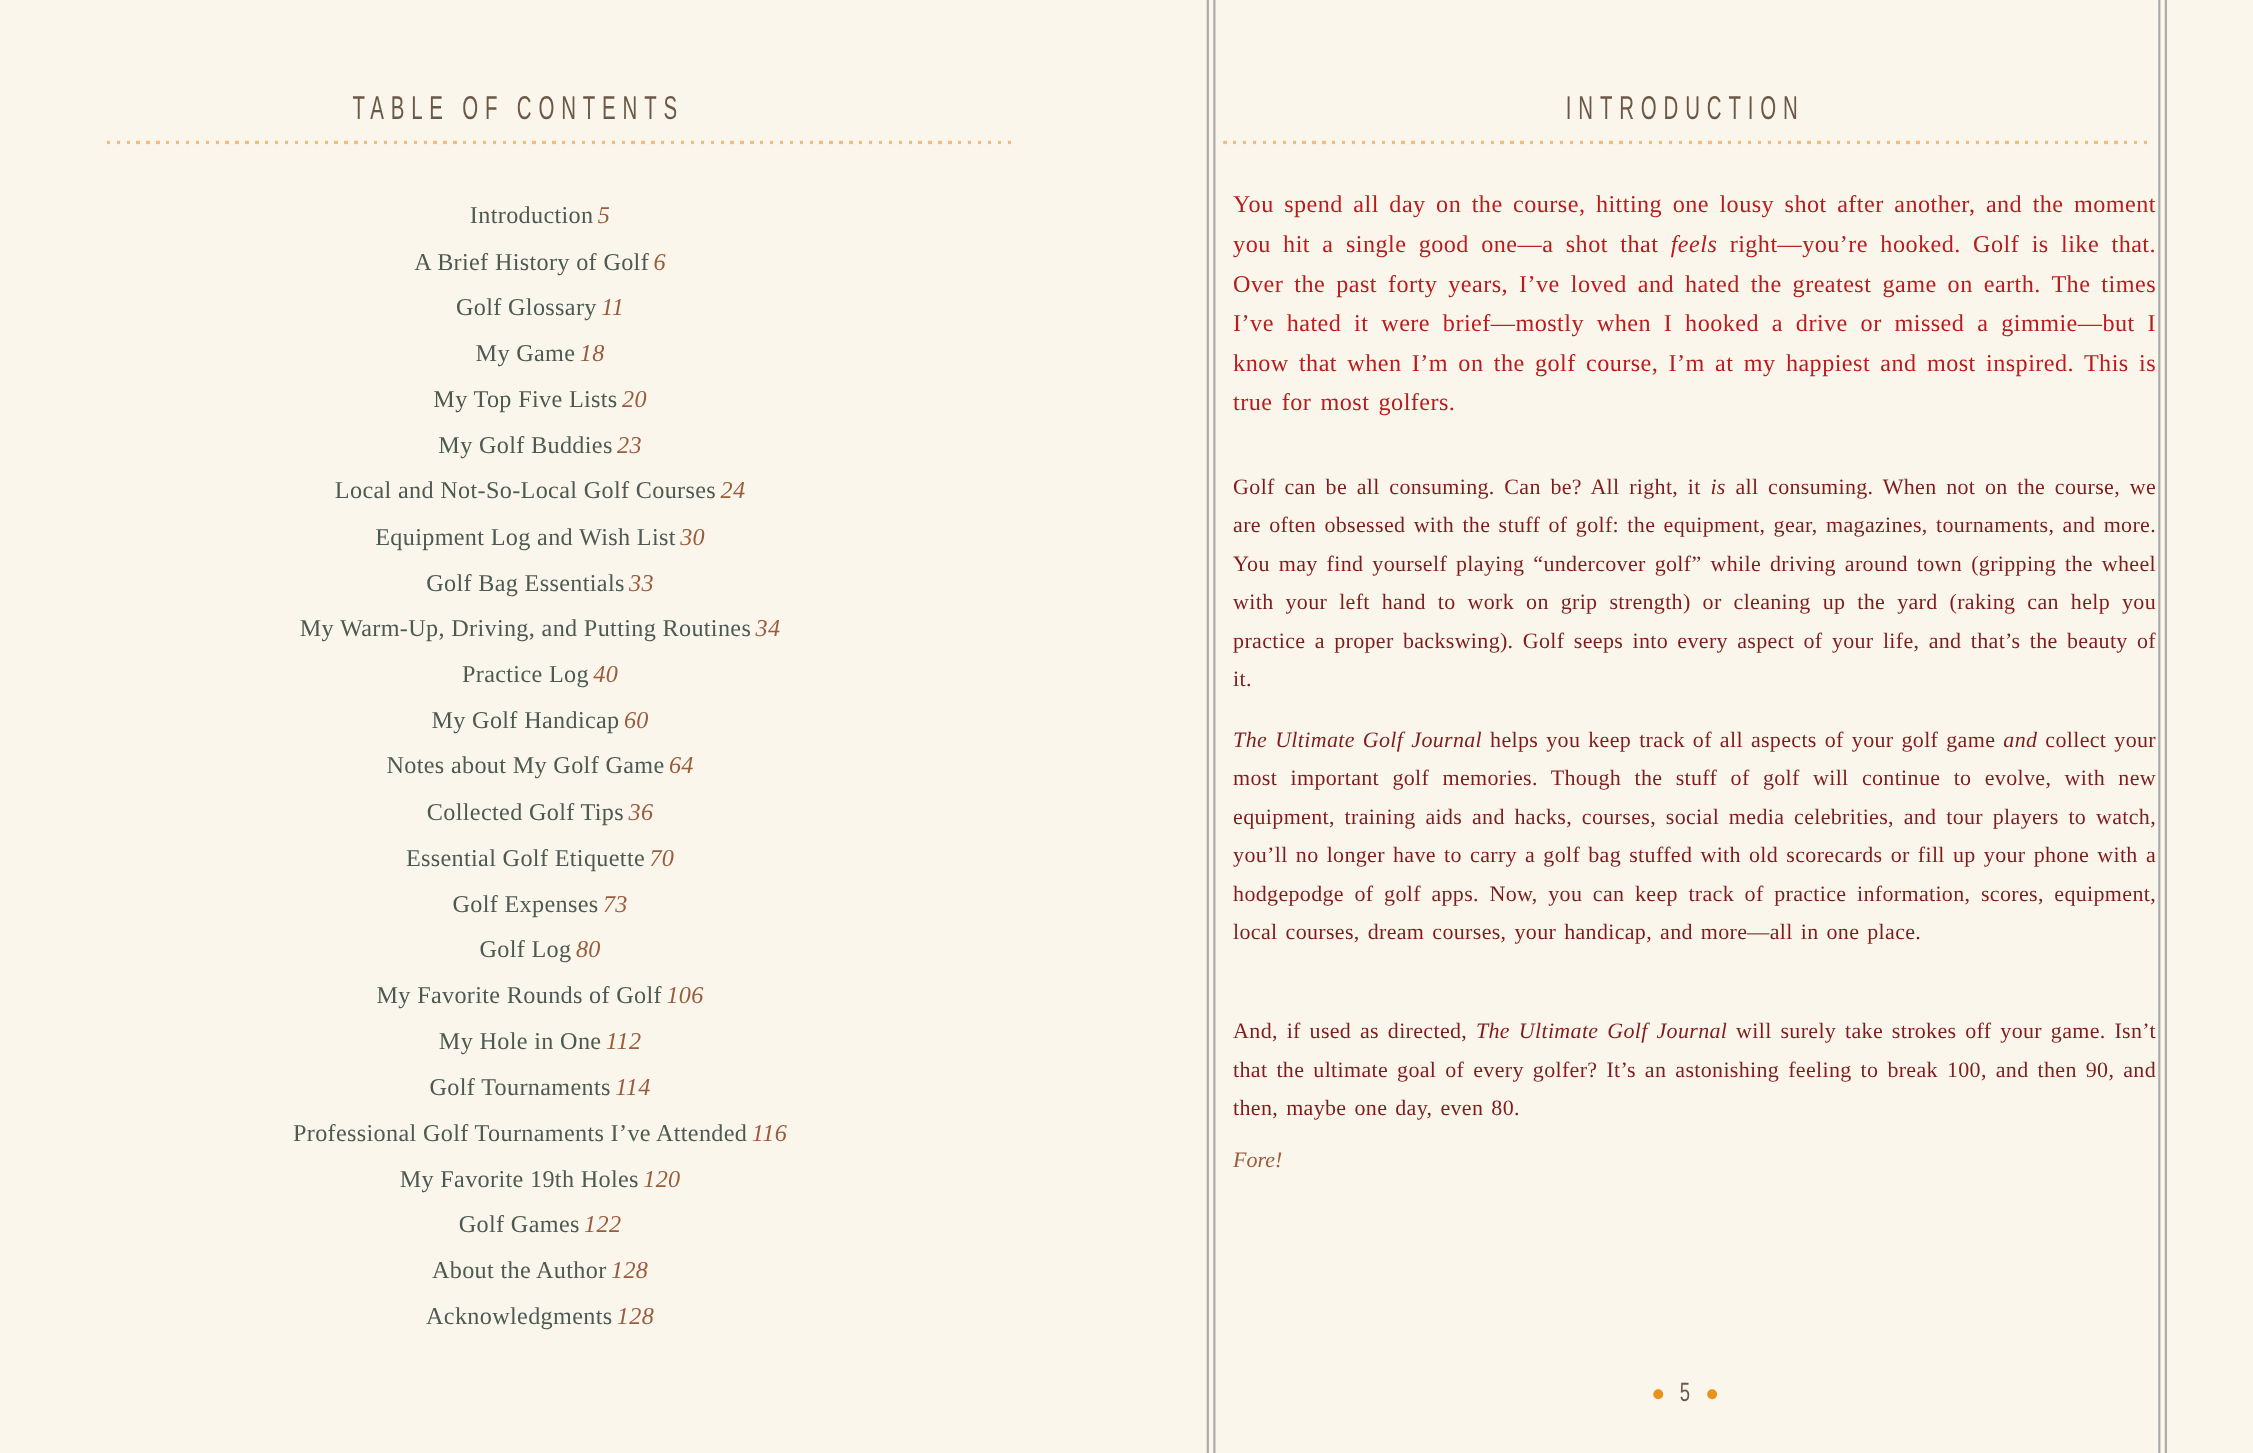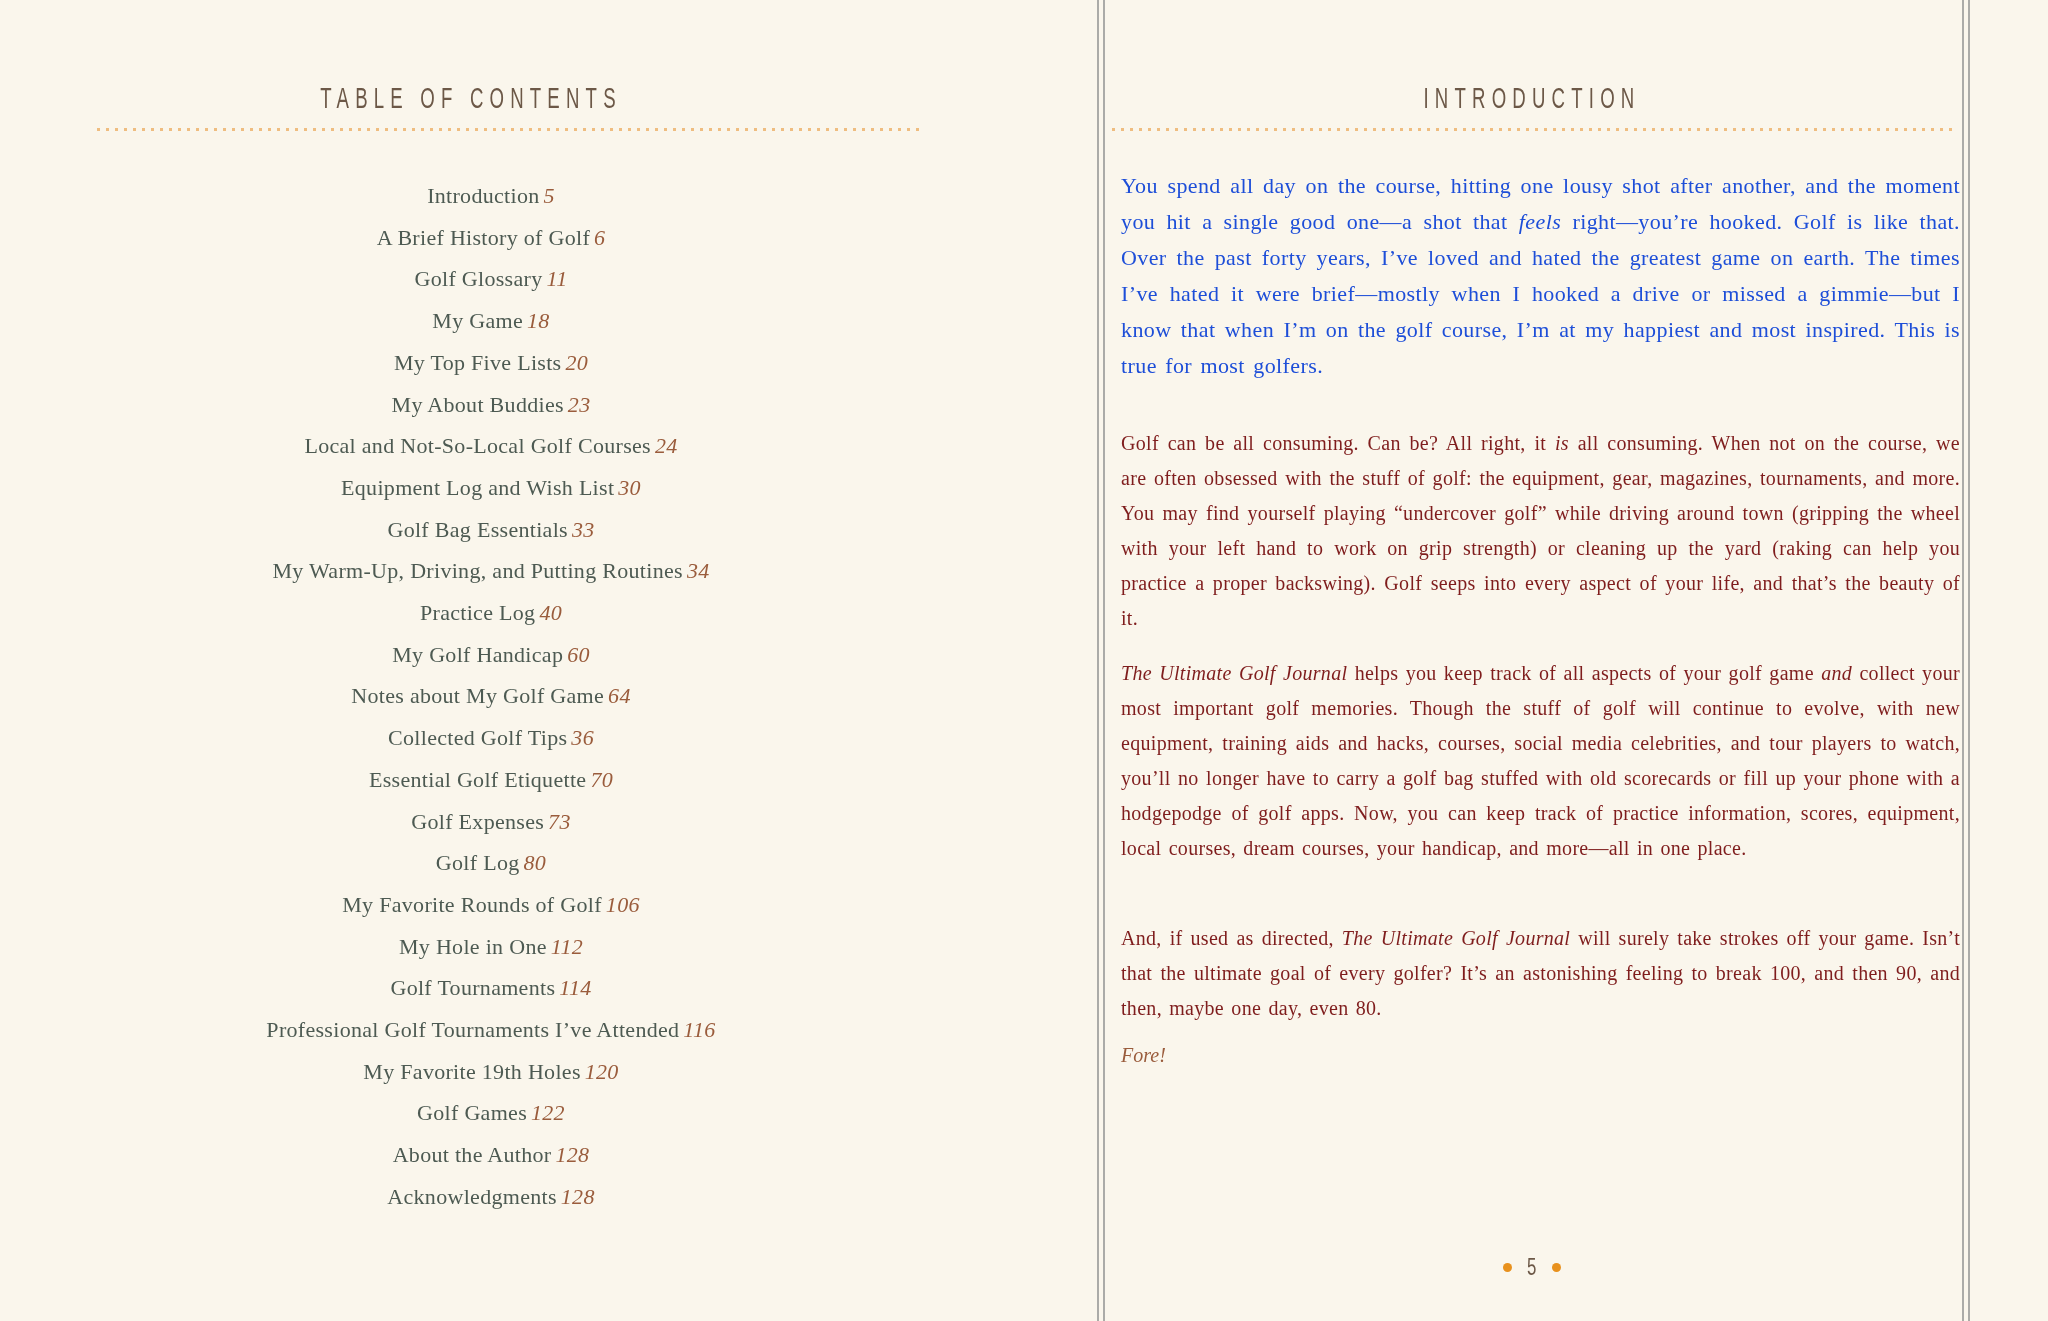--- a/index.html
+++ b/index.html
@@ -91,7 +91,7 @@
   p.lead {
     font-size: 22px;
     line-height: 36px;
-    color: #1d4ed8;
+    color: #b91c1c;
     word-spacing: 2.5px;
     letter-spacing: 0.4px;
   }

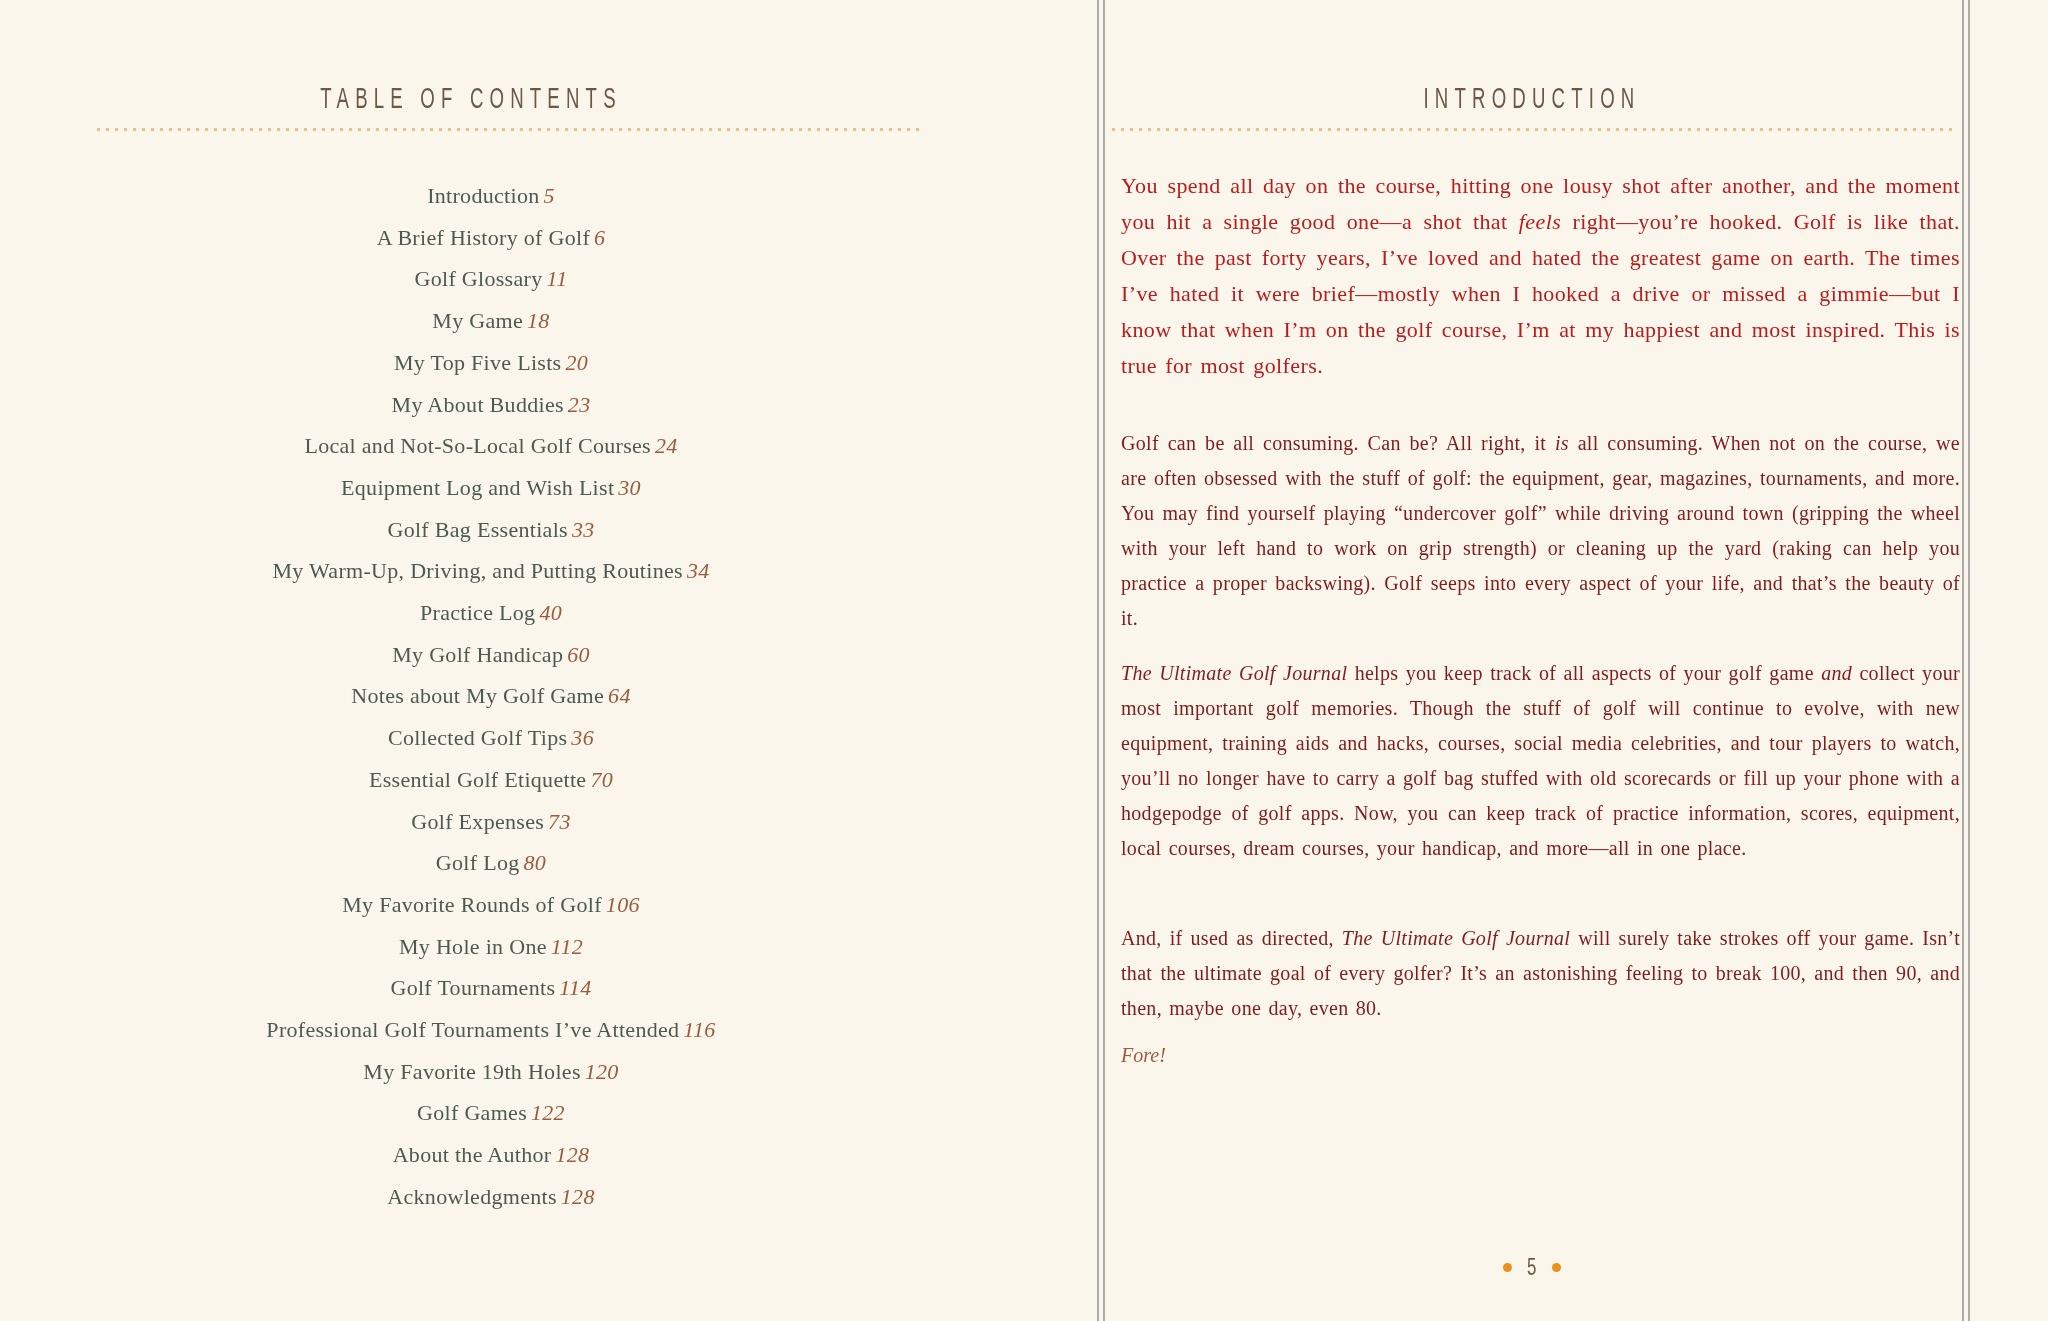--- a/index.html
+++ b/index.html
@@ -156,7 +156,7 @@
       <li><span class="toc-title">Golf Glossary</span><span class="toc-num">11</span></li>
       <li><span class="toc-title">My Game</span><span class="toc-num">18</span></li>
       <li><span class="toc-title">My Top Five Lists</span><span class="toc-num">20</span></li>
-      <li><span class="toc-title">My About Buddies</span><span class="toc-num">23</span></li>
+      <li><span class="toc-title">My Golf Buddies</span><span class="toc-num">23</span></li>
       <li><span class="toc-title">Local and Not-So-Local Golf Courses</span><span class="toc-num">24</span></li>
       <li><span class="toc-title">Equipment Log and Wish List</span><span class="toc-num">30</span></li>
       <li><span class="toc-title">Golf Bag Essentials</span><span class="toc-num">33</span></li>

